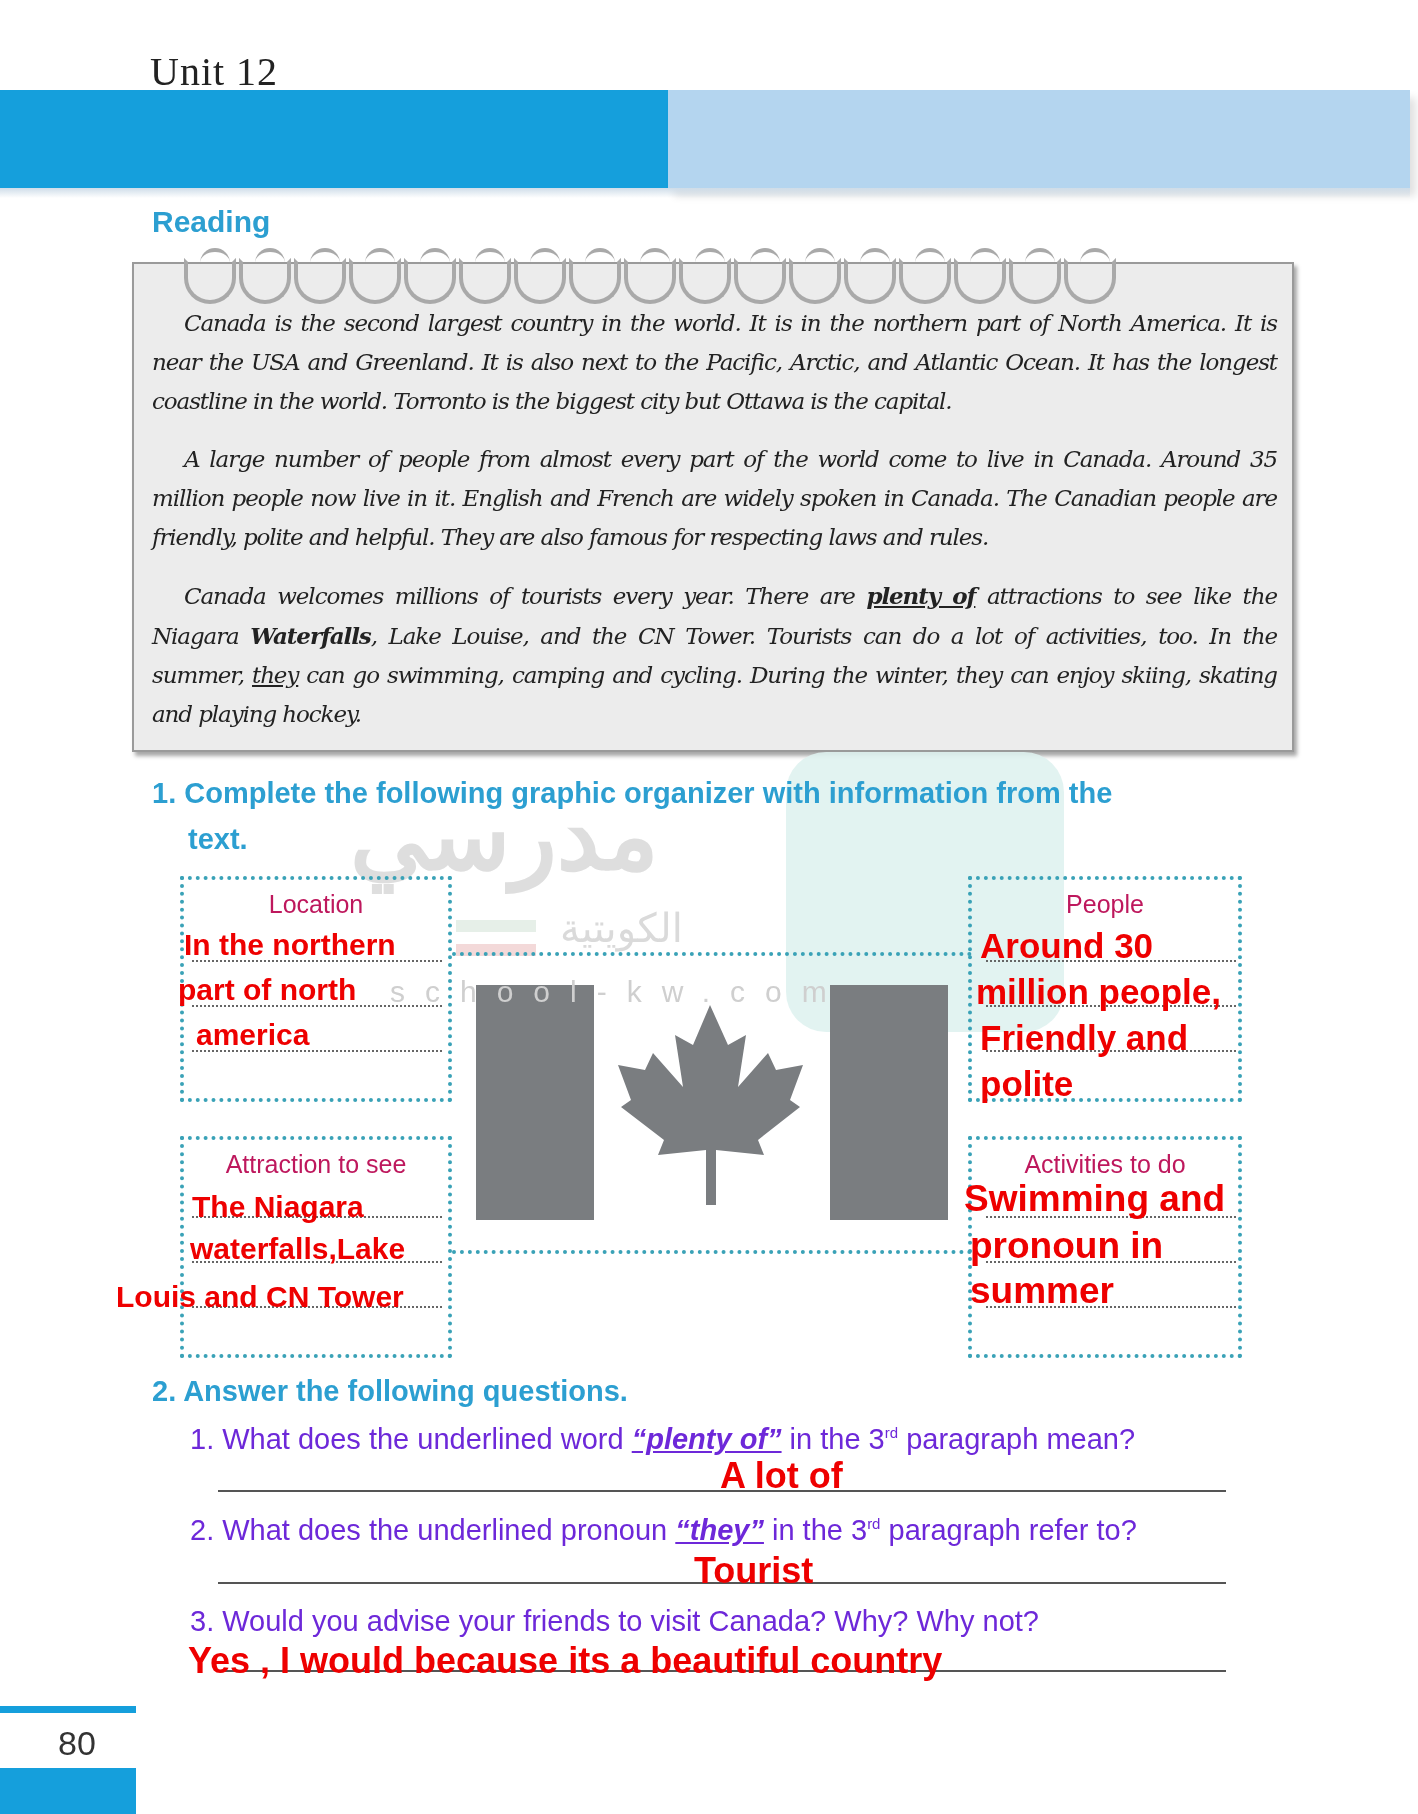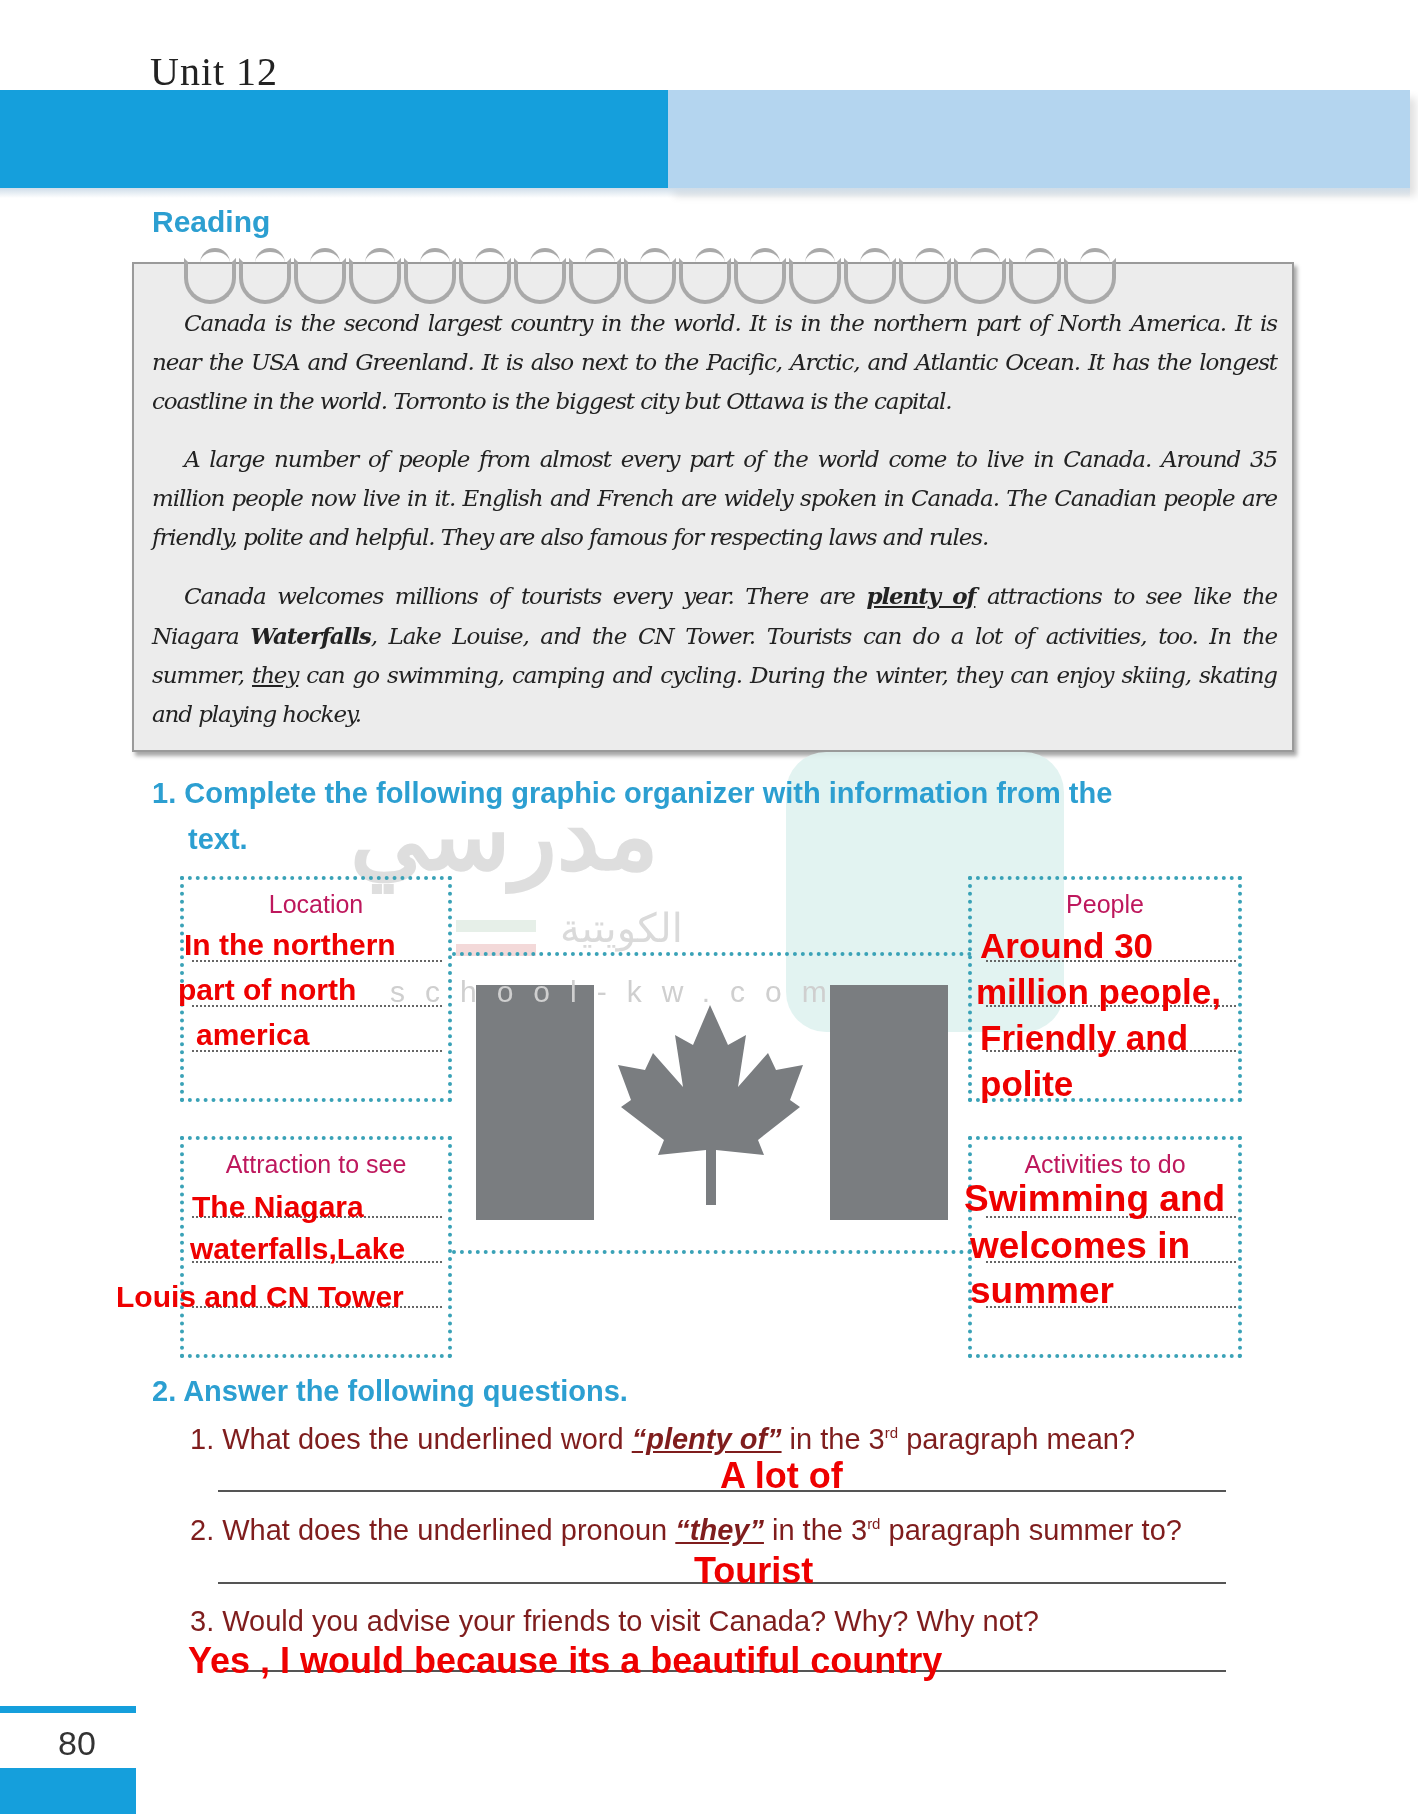--- a/index.html
+++ b/index.html
@@ -144,7 +144,7 @@
   <div class="dots" style="left:14px; top:166px; width:250px;"></div>
 </div>
 <div class="answer" style="left:964px; top:1178px; font-size:37px;">Swimming and</div>
-<div class="answer" style="left:970px; top:1225px; font-size:37px;">welcomes in</div>
+<div class="answer" style="left:970px; top:1225px; font-size:37px;">pronoun in</div>
 <div class="answer" style="left:970px; top:1270px; font-size:37px;">summer</div>
 
 <div class="q2-title">2. Answer the following questions.</div>

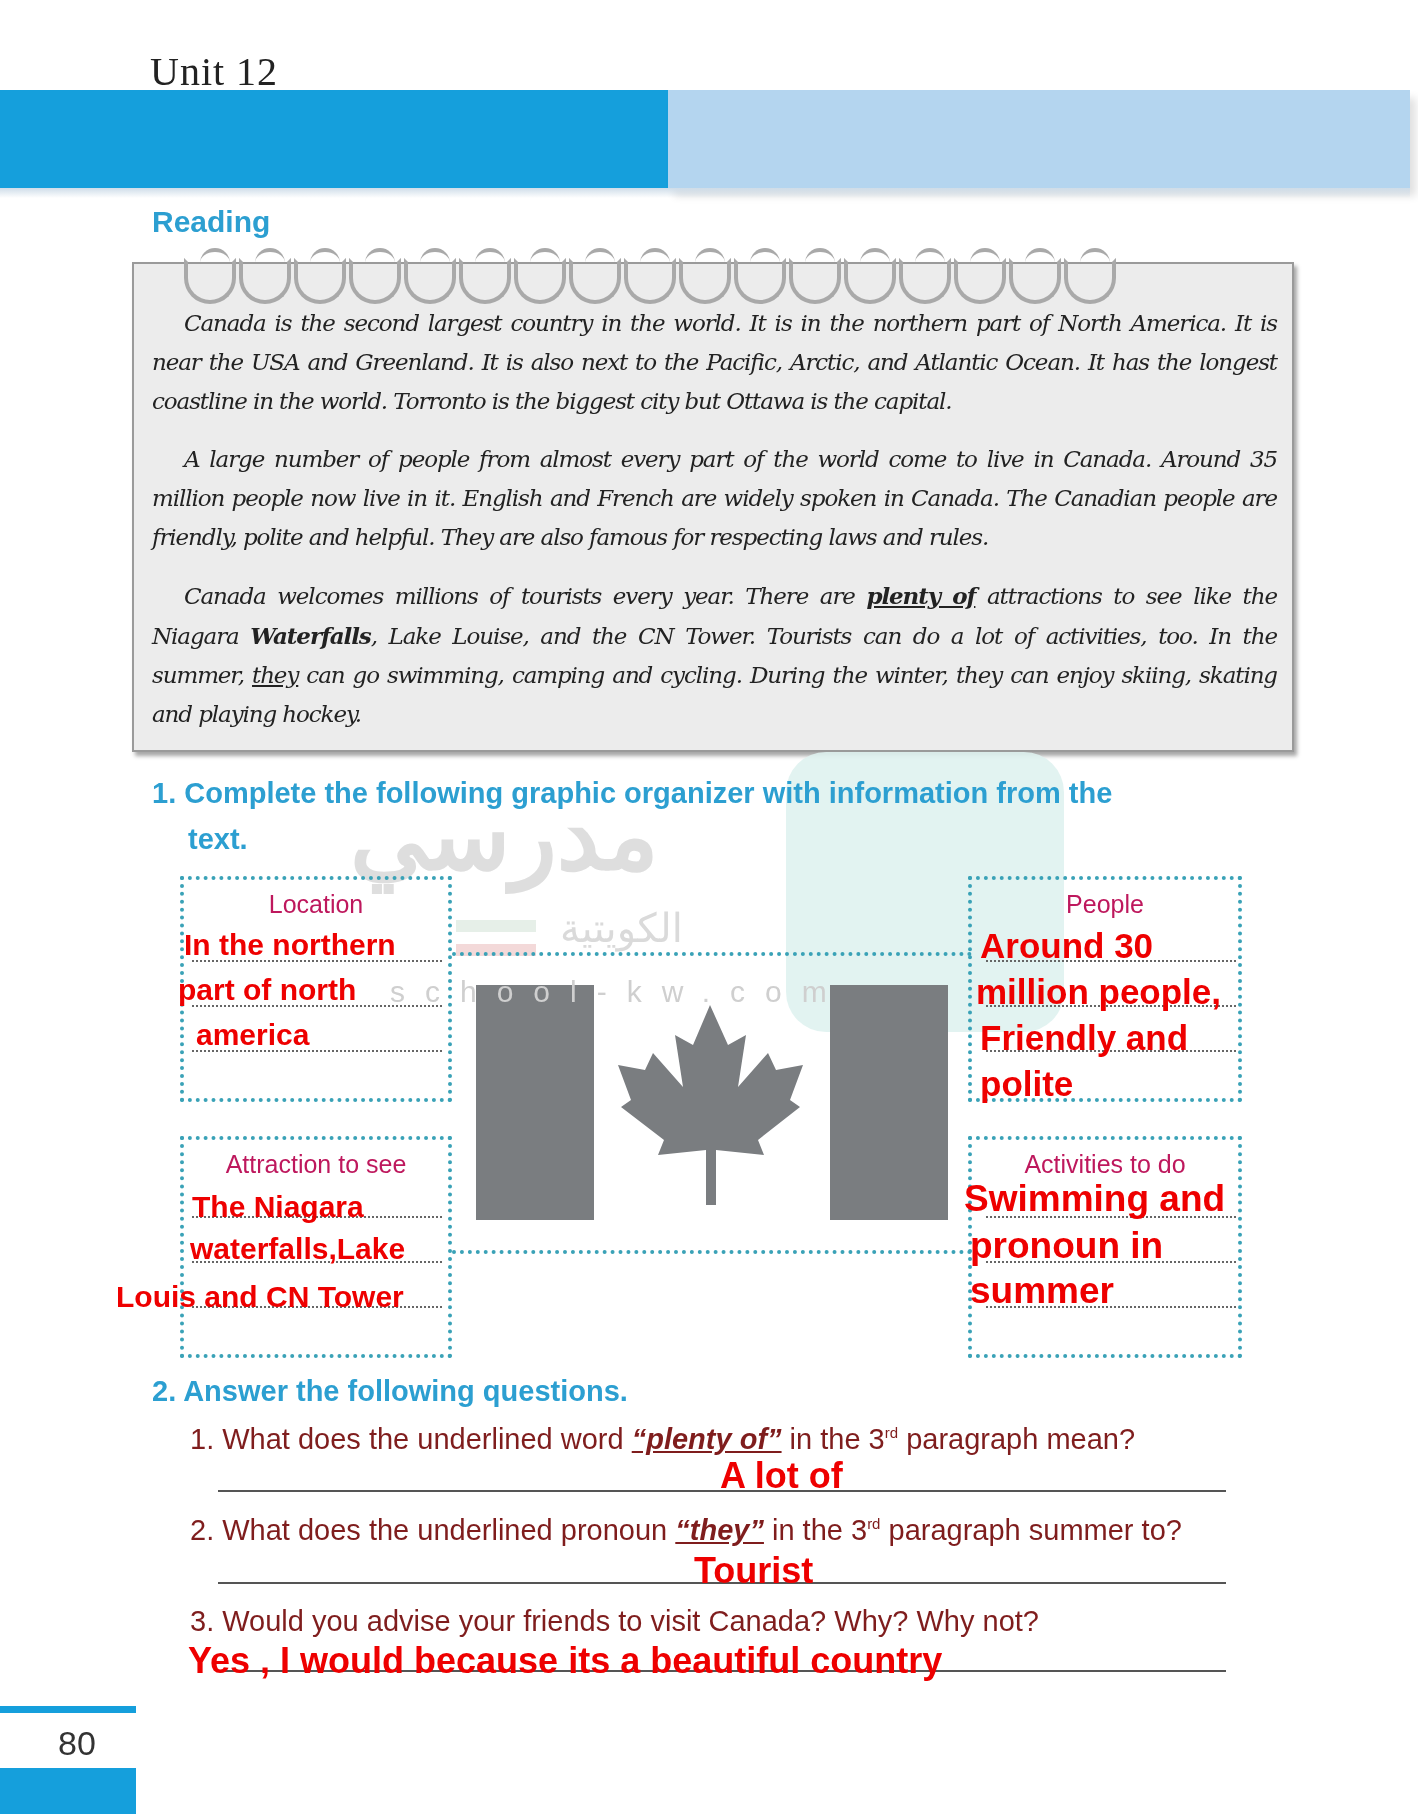--- a/index.html
+++ b/index.html
@@ -42,7 +42,7 @@
   .flag-bar { position: absolute; background: #7a7d80; }
 
   .q2-title { position: absolute; left: 152px; top: 1375px; font-size: 29px; font-weight: bold; color: #2c9fd1; }
-  .question { position: absolute; left: 190px; font-size: 29px; color: #7f1d1d; white-space: nowrap; }
+  .question { position: absolute; left: 190px; font-size: 29px; color: #6d28d9; white-space: nowrap; }
   .question .em { font-weight: bold; font-style: italic; text-decoration: underline; }
   .question sup { font-size: 15px; }
   .answer-line { position: absolute; left: 218px; width: 1008px; border-bottom: 2px solid #555; }

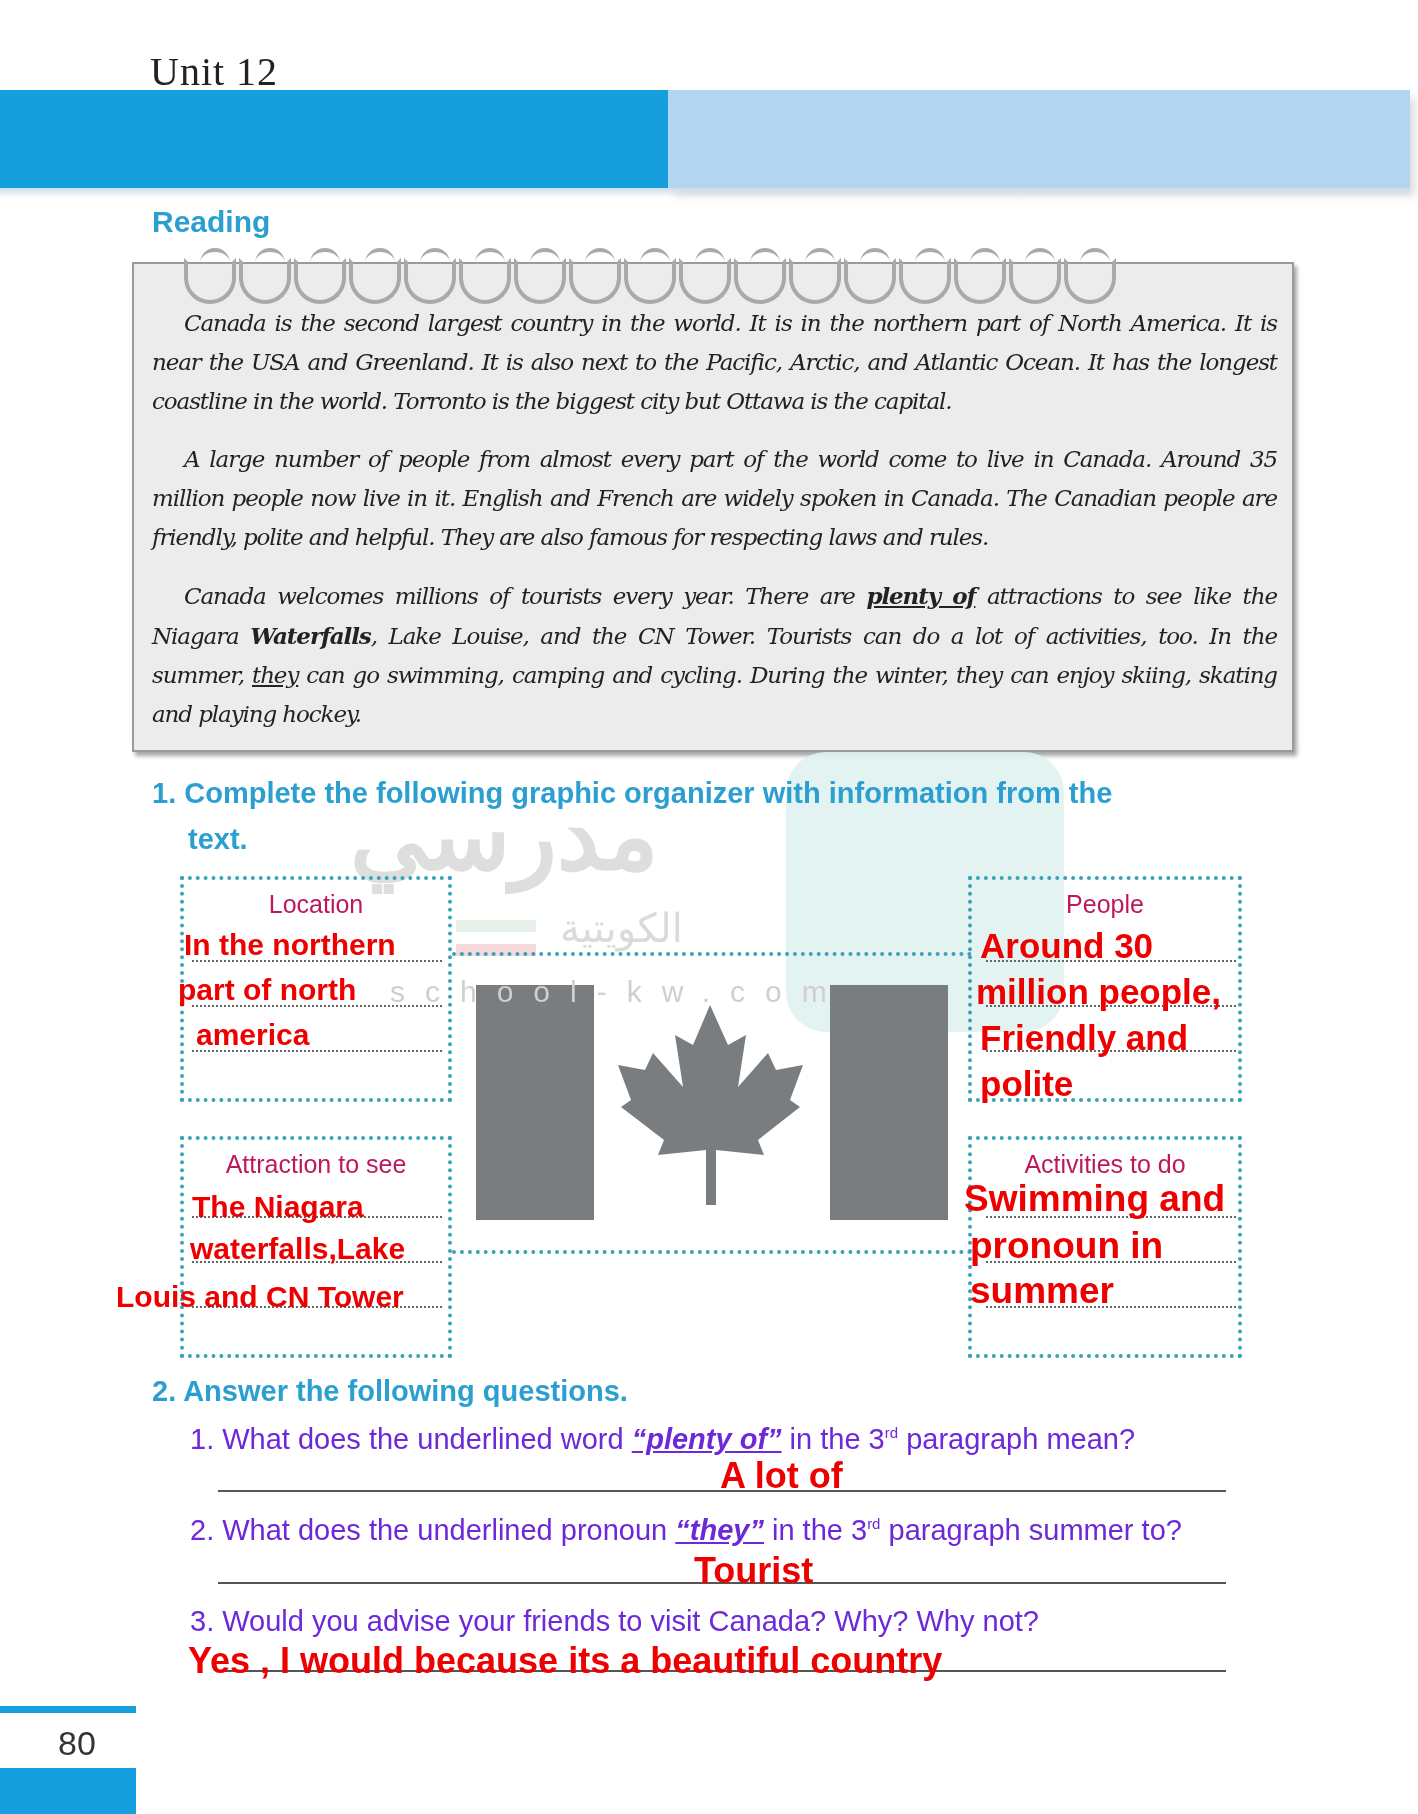--- a/index.html
+++ b/index.html
@@ -153,7 +153,7 @@
 <div class="answer-line" style="top:1490px;"></div>
 <div class="qa" style="left:720px; top:1455px;">A lot of</div>
 
-<div class="question" style="top:1514px;"><span>2. What does the underlined pronoun </span><span class="em">“they”</span><span> in the 3</span><sup>rd</sup><span> paragraph summer to?</span></div>
+<div class="question" style="top:1514px;"><span>2. What does the underlined pronoun </span><span class="em">“they”</span><span> in the 3</span><sup>rd</sup><span> paragraph refer to?</span></div>
 <div class="answer-line" style="top:1582px;"></div>
 <div class="qa" style="left:694px; top:1550px;">Tourist</div>
 

